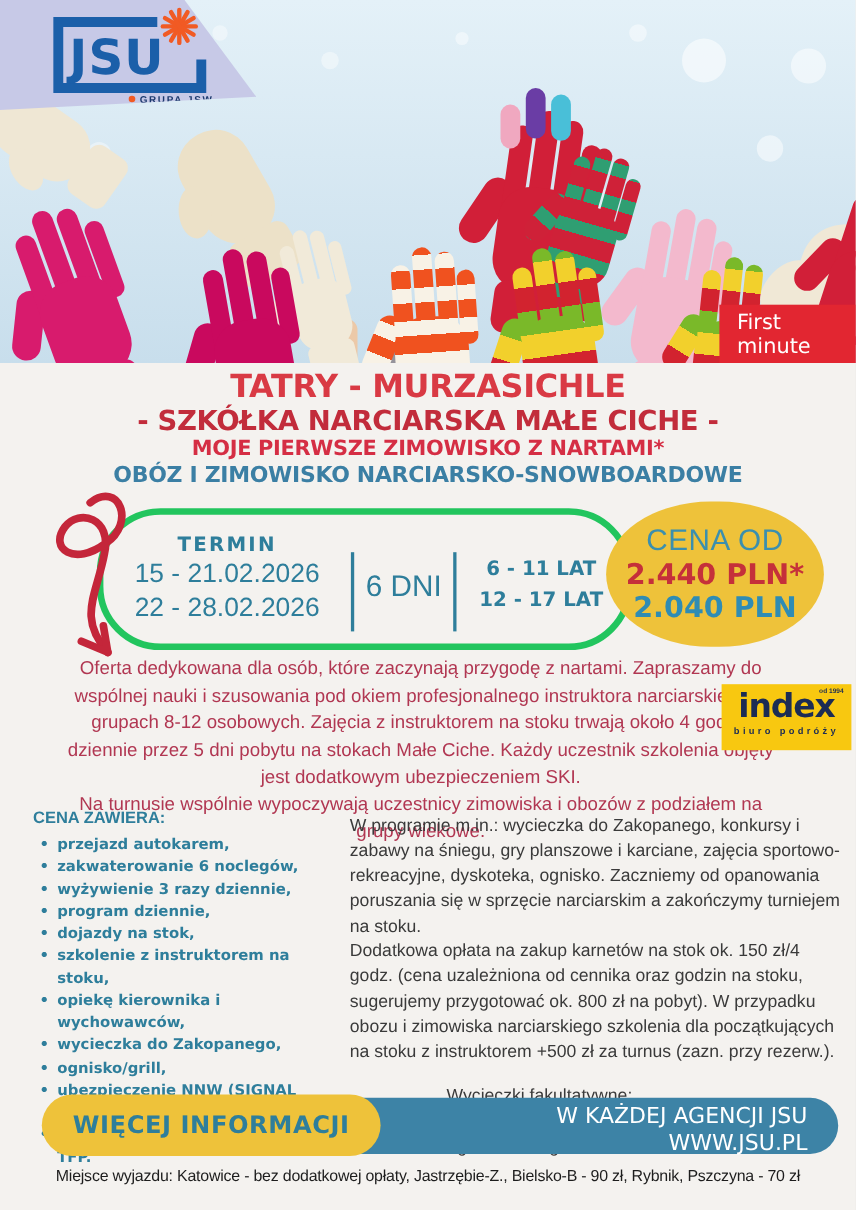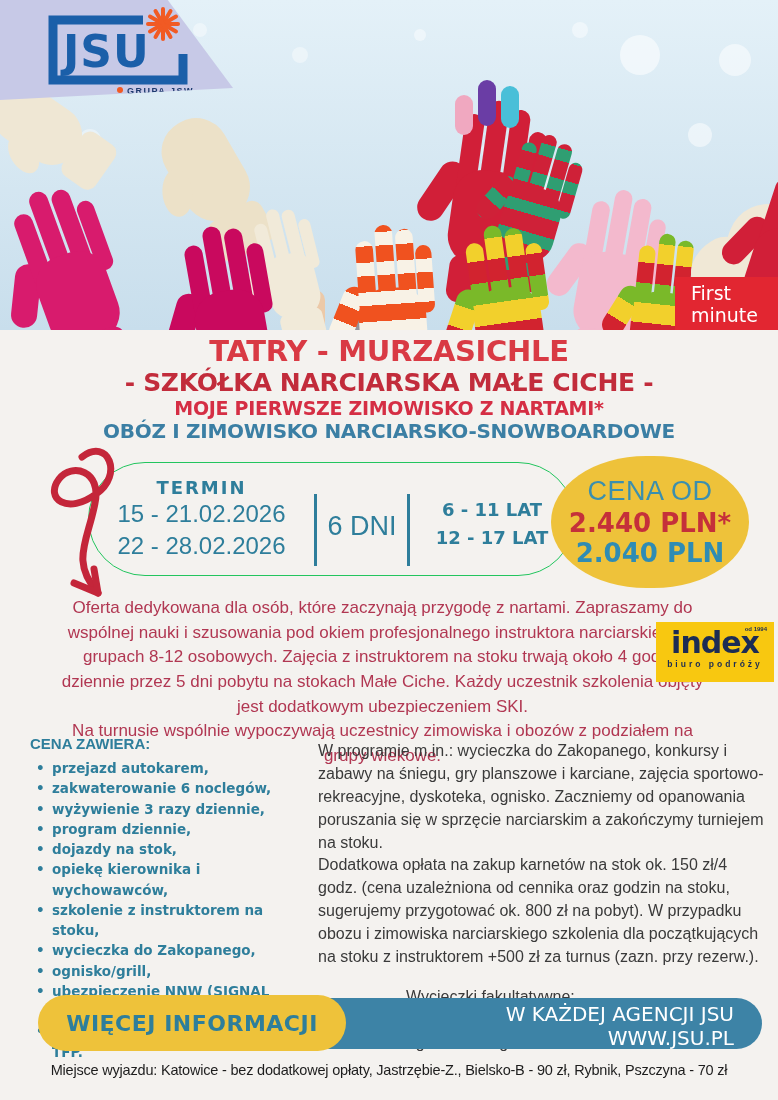--- a/index.html
+++ b/index.html
@@ -14,7 +14,7 @@
     clip-path:polygon(0 0,72% 0,100% 88%,0 100%);z-index:5;padding-left:21px;}
   .jsu-logo svg{display:block;}
 
-  .ribbon{position:absolute;right:0;top:277px;width:103px;height:54px;background:#e22631;color:#fff;
+  .ribbon{position:absolute;right:0;top:277px;width:124px;height:54px;background:#e22631;color:#fff;
     z-index:6;padding:5px 8px 5px 16px;box-sizing:border-box;font-size:19px;line-height:1.18;
     font-family:"DejaVu Sans",sans-serif;}
   .ribbon:after{content:"";position:absolute;left:0;bottom:-9px;width:0;height:0;

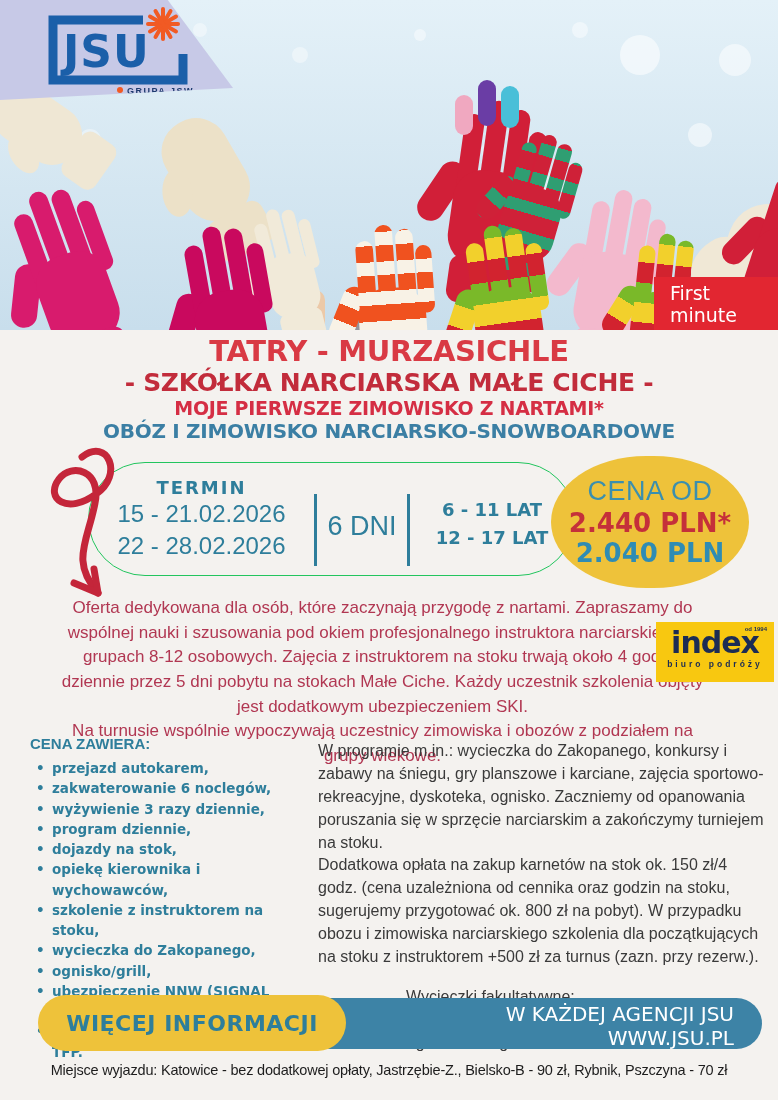--- a/index.html
+++ b/index.html
@@ -30,7 +30,7 @@
 
   
   .arrow-svg{position:absolute;left:10px;top:443px;z-index:3;}
-  .termin-box{position:absolute;left:88px;top:462px;width:487px;height:114px;border:1px solid #22c55e;
+  .termin-box{position:absolute;left:88px;top:462px;width:487px;height:129px;border:6px solid #22c55e;
     border-radius:58px;box-sizing:border-box;display:flex;align-items:stretch;z-index:2;background:transparent;}
   .tb-col{display:flex;flex-direction:column;justify-content:center;align-items:center;}
   .tb-dates{flex:0 0 225px;}

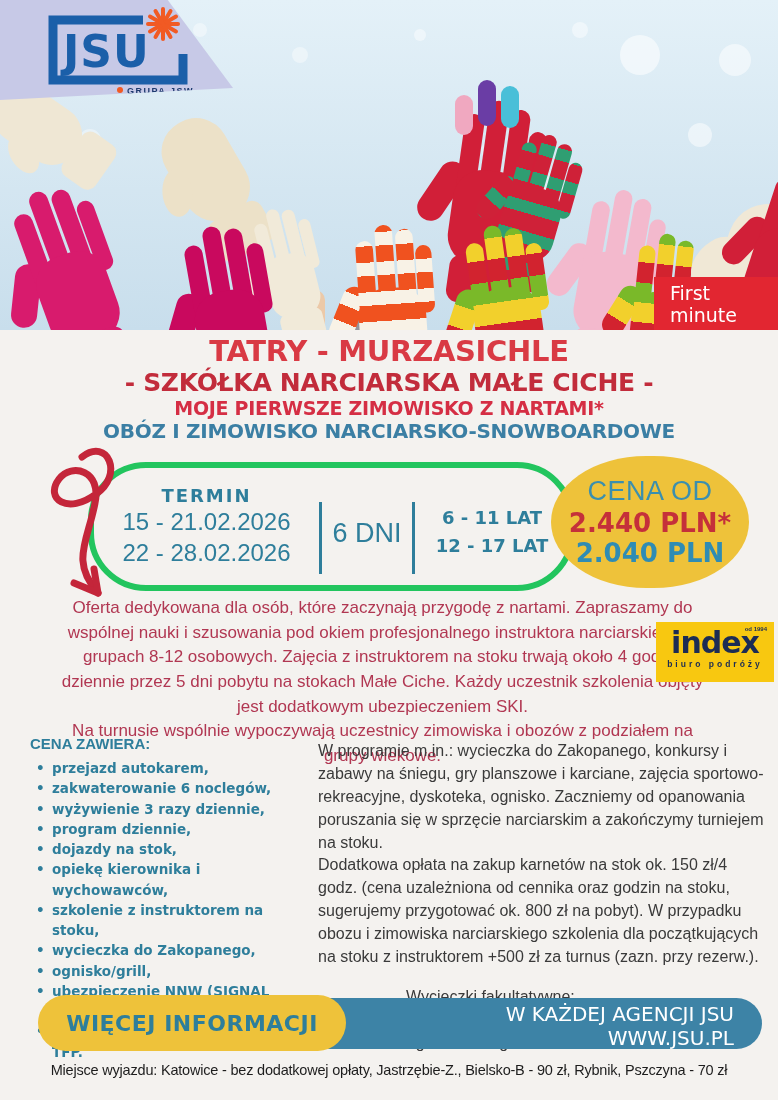--- a/index.html
+++ b/index.html
@@ -255,8 +255,8 @@
         <li>wyżywienie 3 razy dziennie,</li>
         <li>program dziennie,</li>
         <li>dojazdy na stok,</li>
+        <li>szkolenie z instruktorem na stoku,</li>
         <li>opiekę kierownika i wychowawców,</li>
-        <li>szkolenie z instruktorem na stoku,</li>
         <li>wycieczka do Zakopanego,</li>
         <li>ognisko/grill,</li>
         <li>ubezpieczenie NNW (SIGNAL IDUNA Polska TU S.A.)a,</li>

